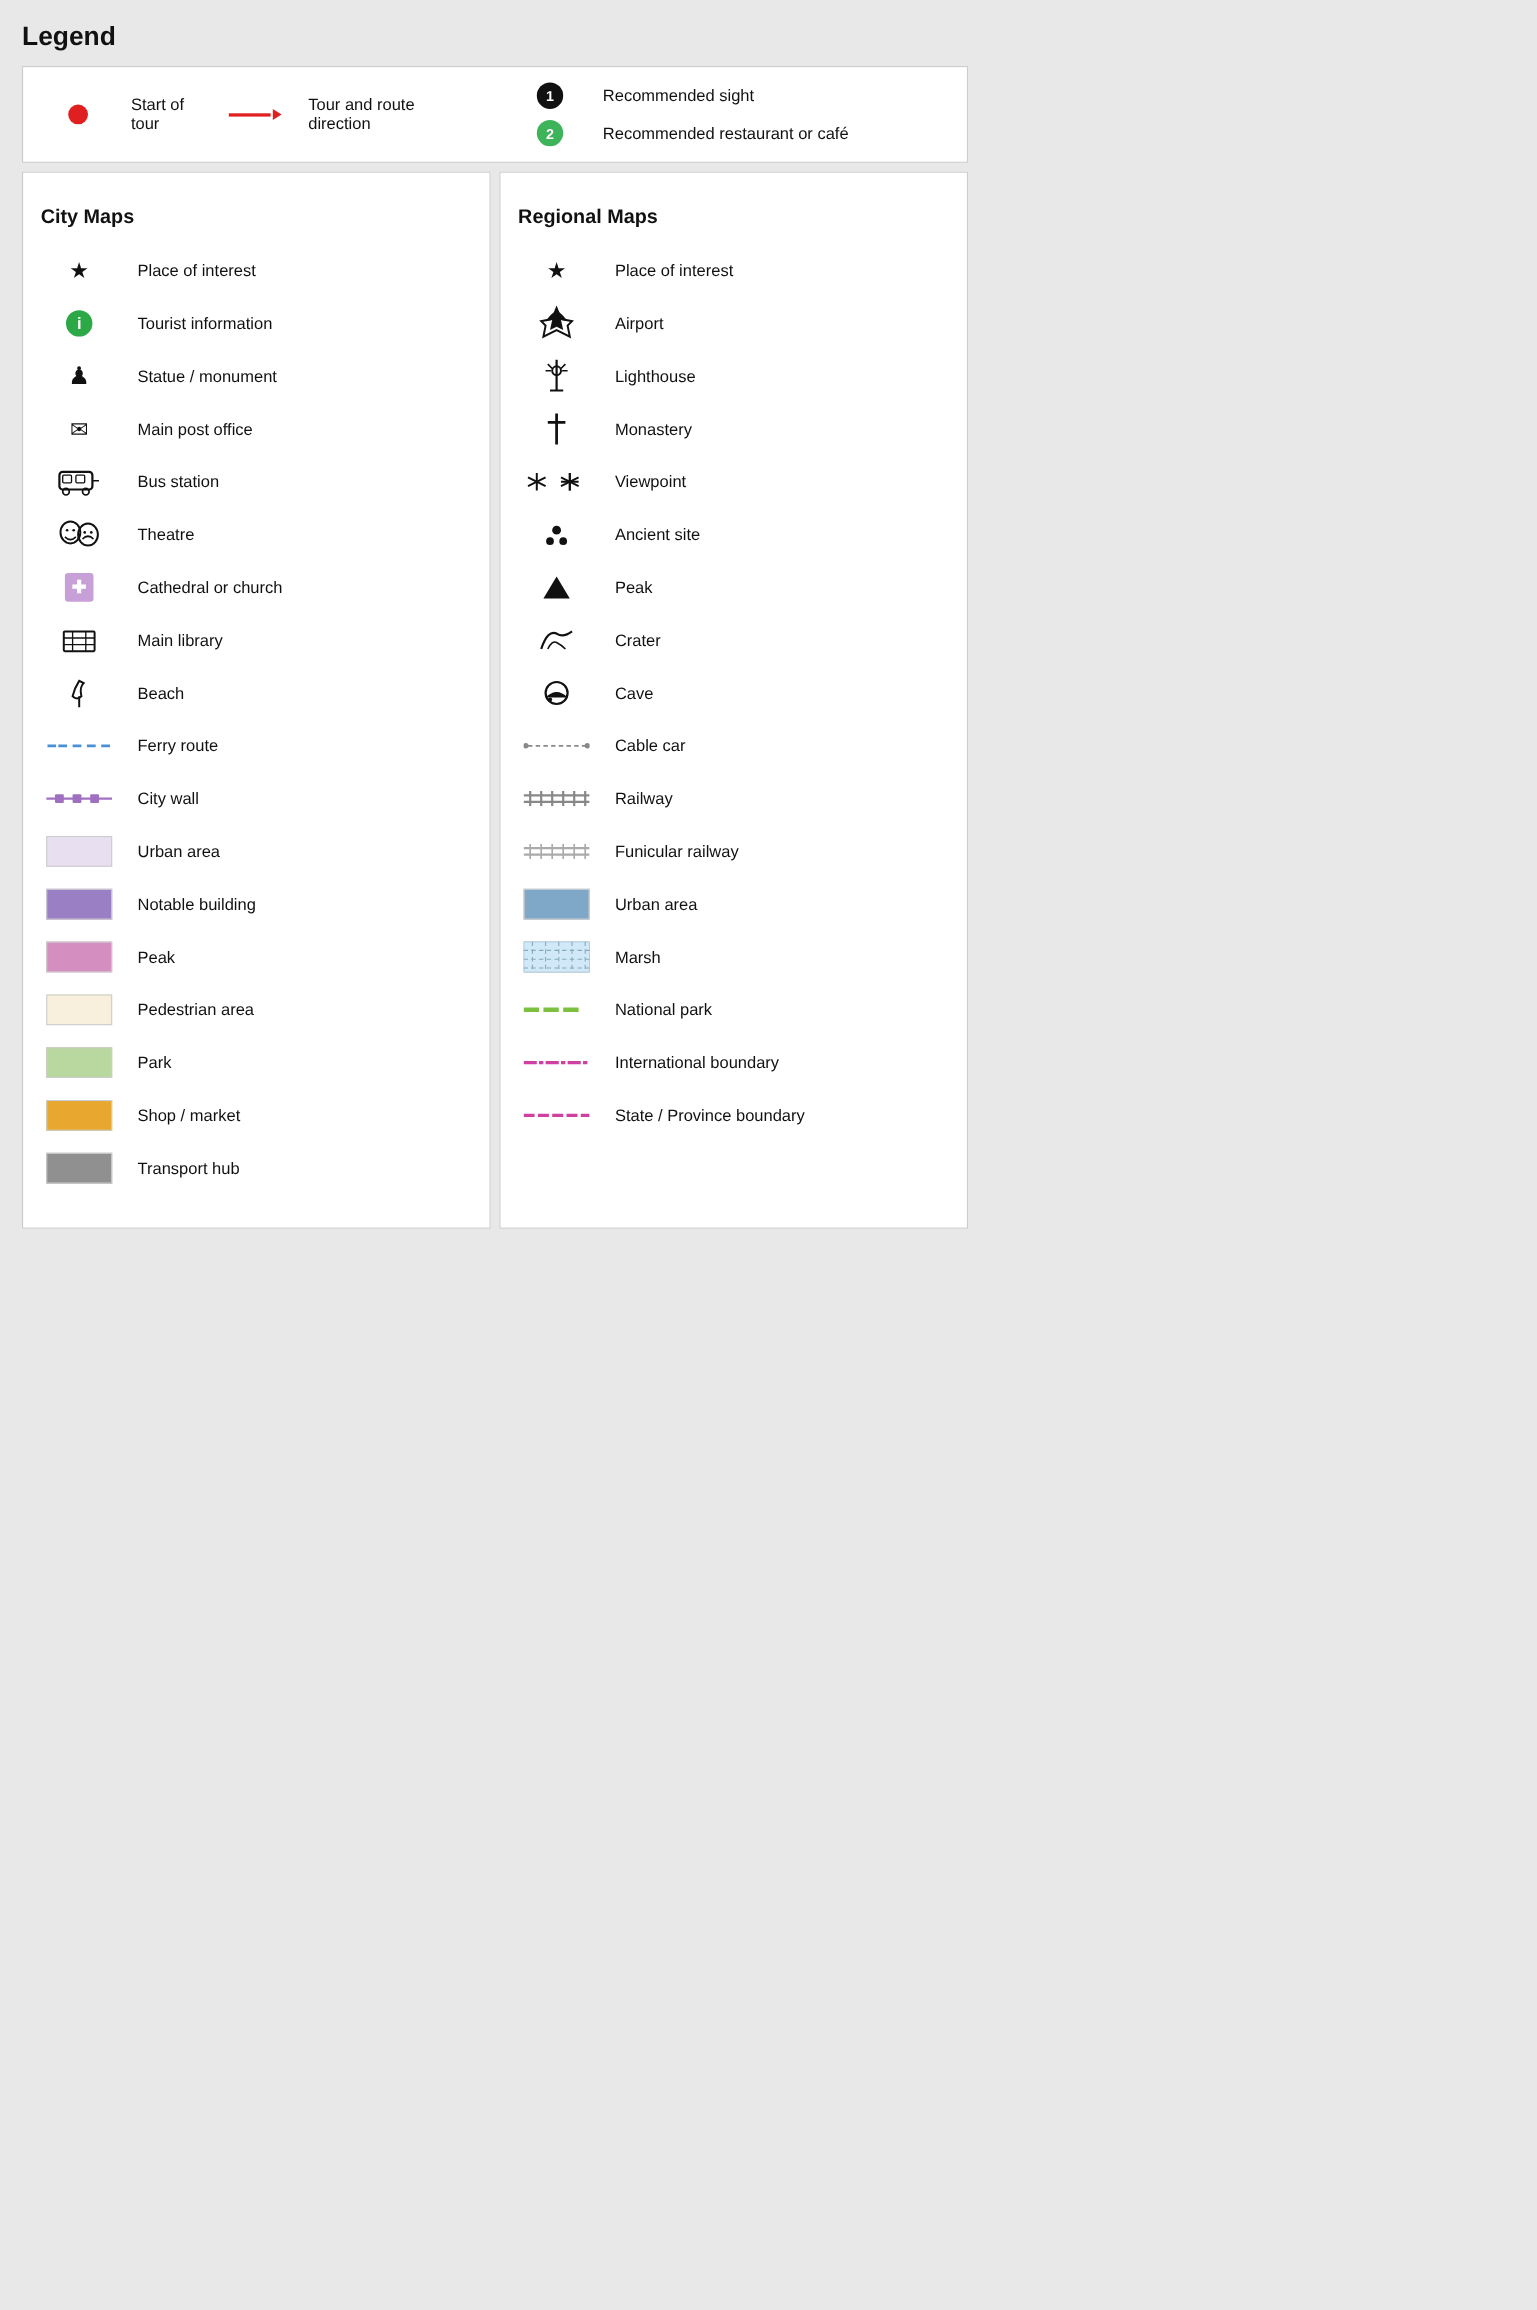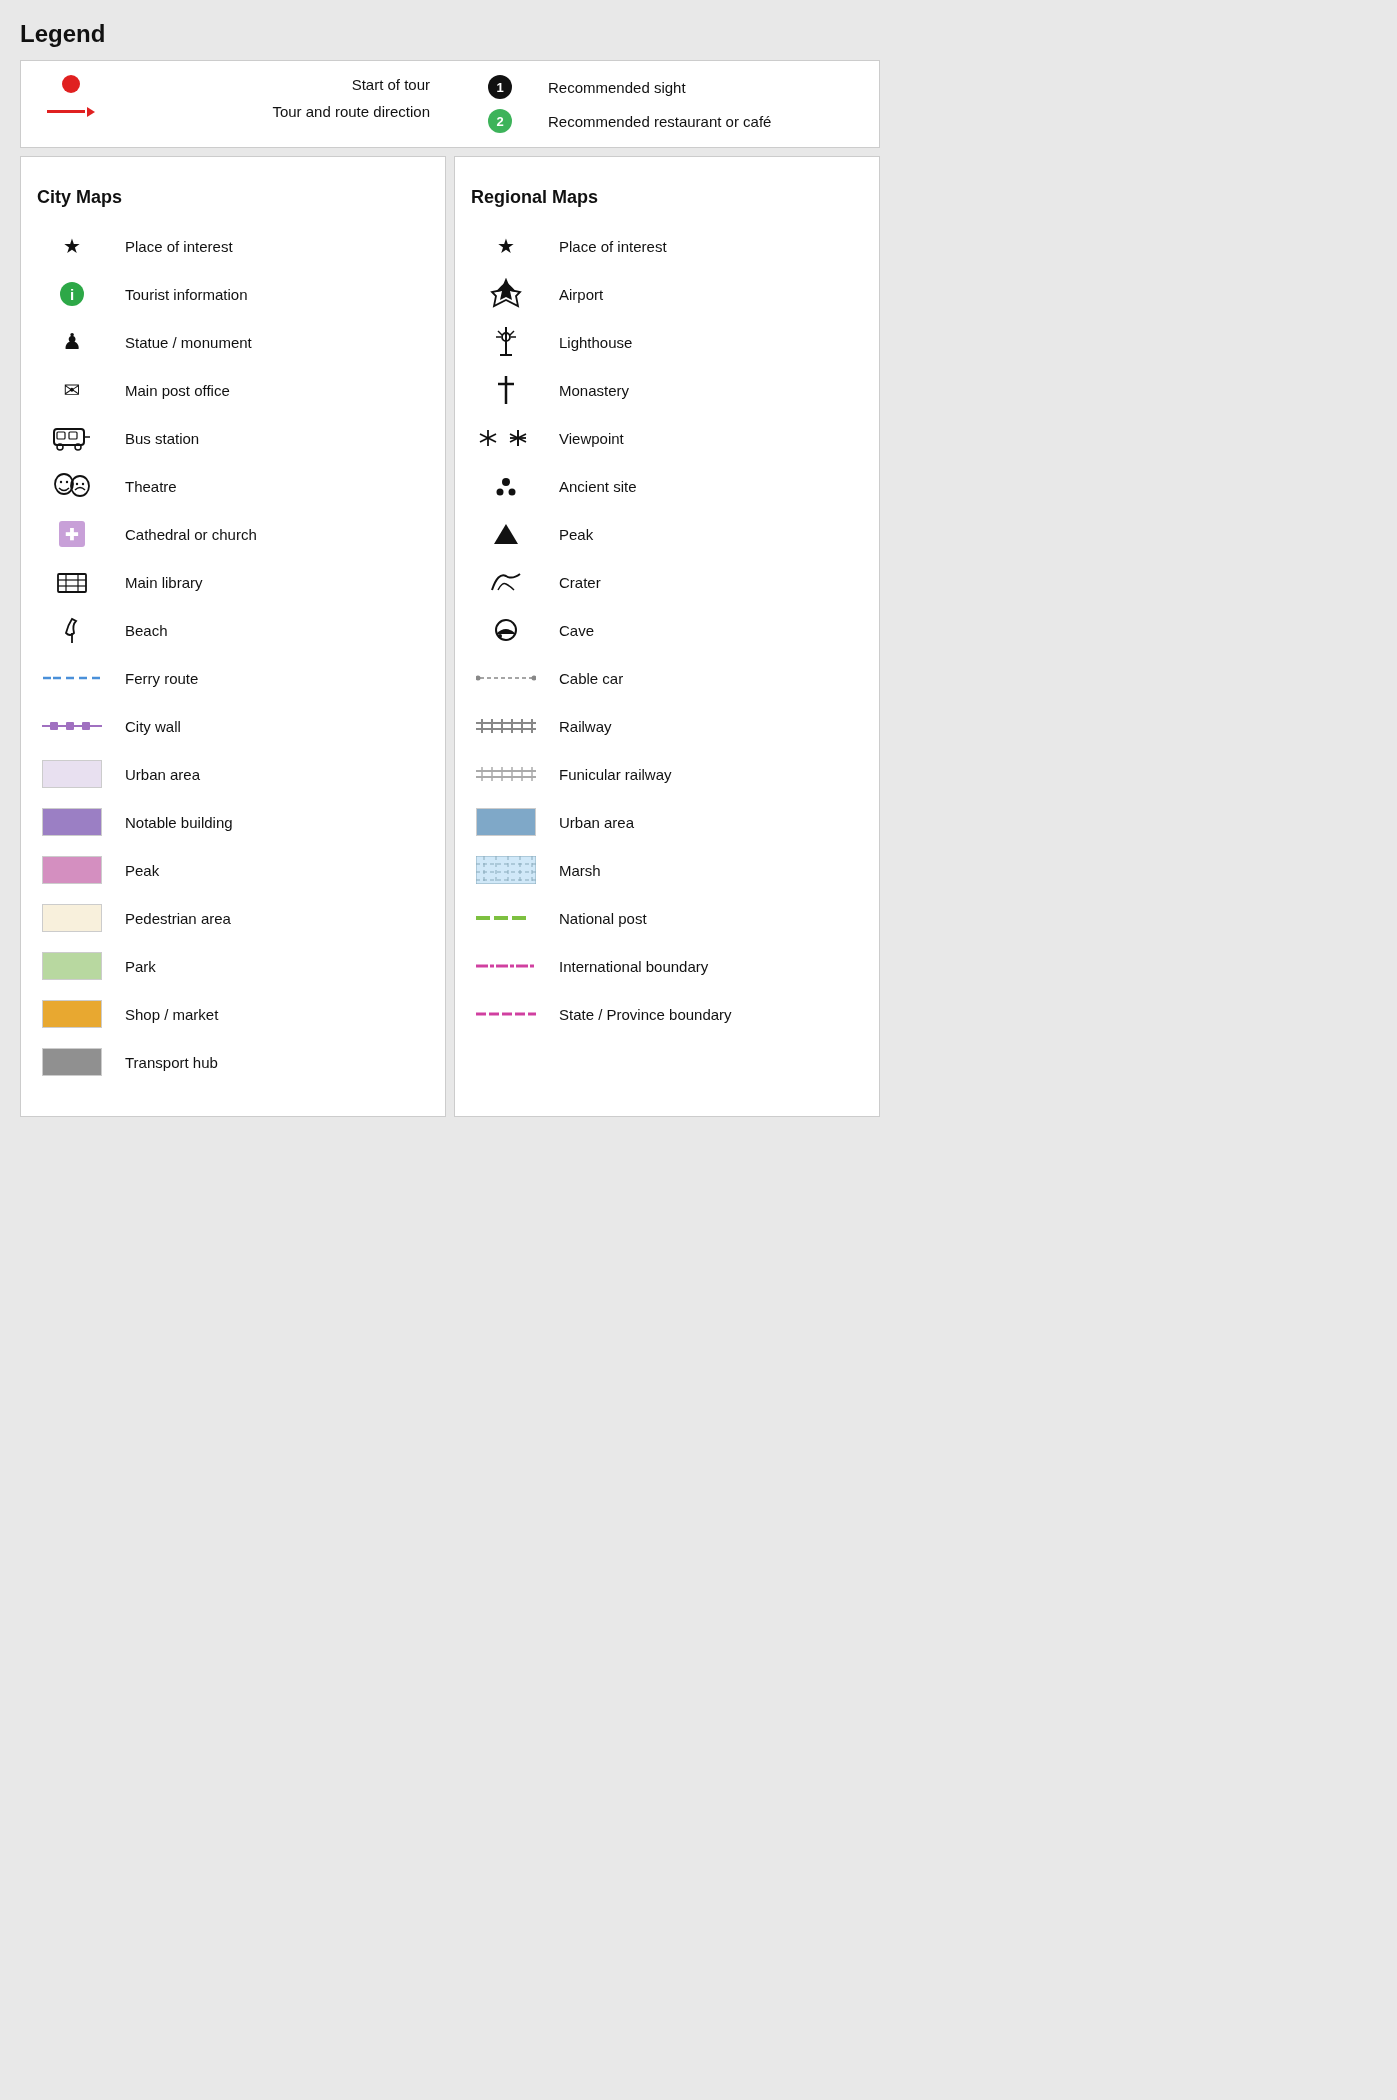--- a/index.html
+++ b/index.html
@@ -27,9 +27,8 @@
     .top-left {
       flex: 1;
       display: flex;
-      flex-direction: column;
+      flex-direction: row;
       gap: 10px;
-      text-align: right;
     }
     .top-right {
       flex: 1;

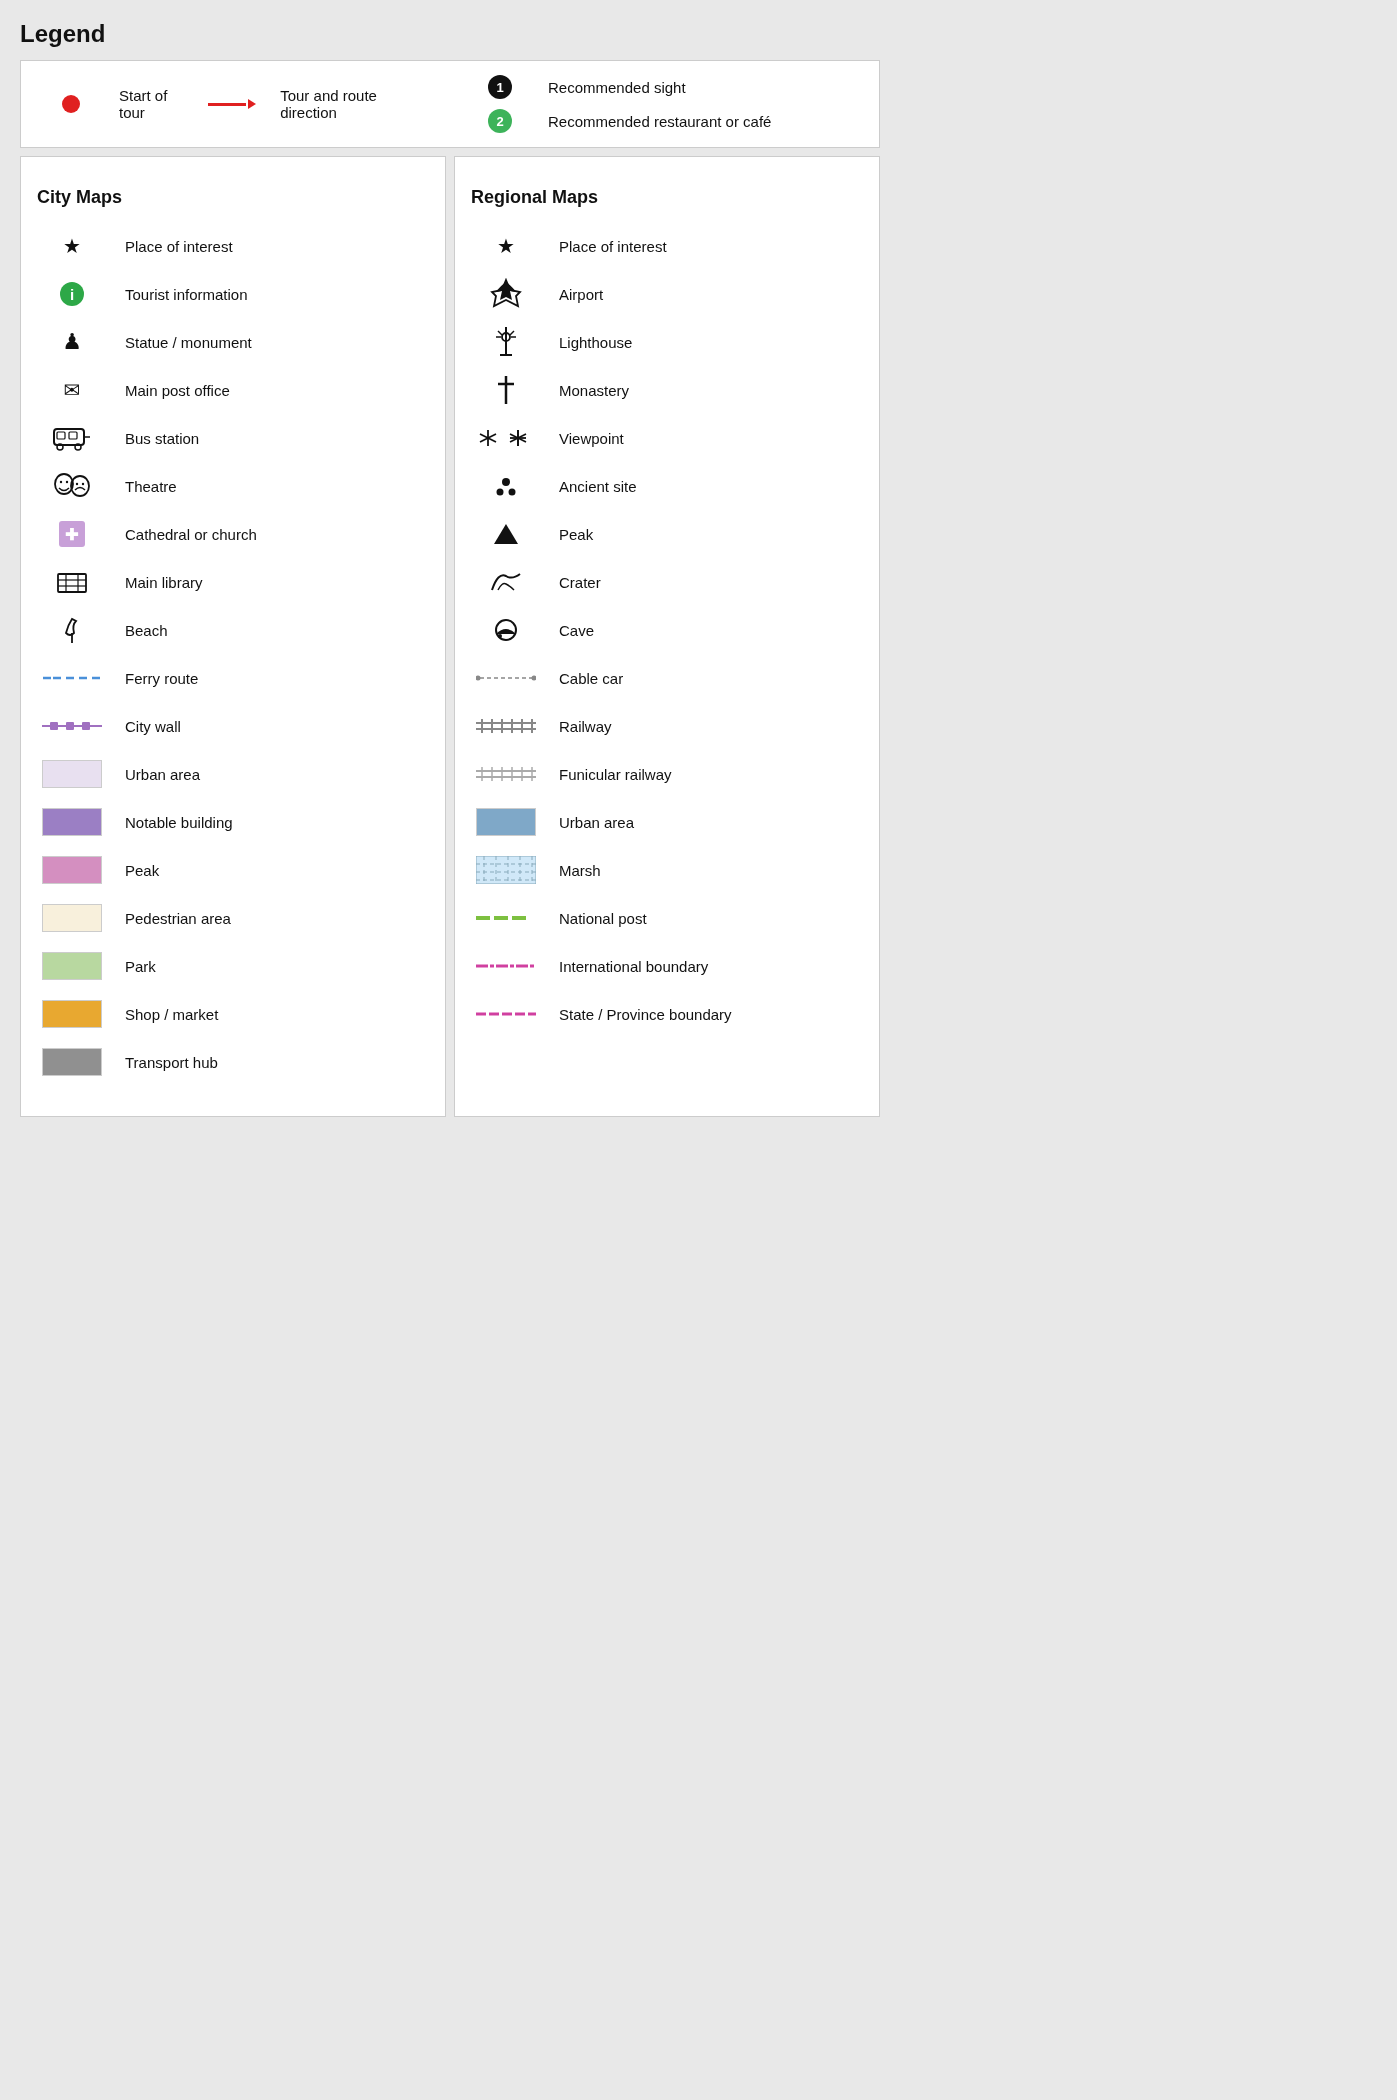--- a/index.html
+++ b/index.html
@@ -557,7 +557,7 @@
             <line x1="36" y1="5" x2="50" y2="5" stroke="#7dc040" stroke-width="4"></line>
           </svg>
         </div>
-        <span class="item-label">National post</span>
+        <span class="item-label">National park</span>
       </div>
 
       <div class="item-row">

